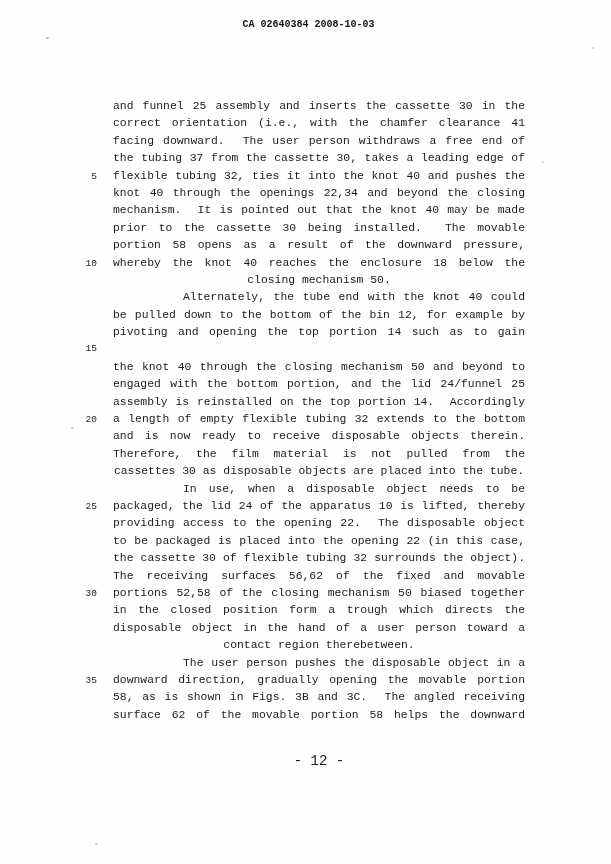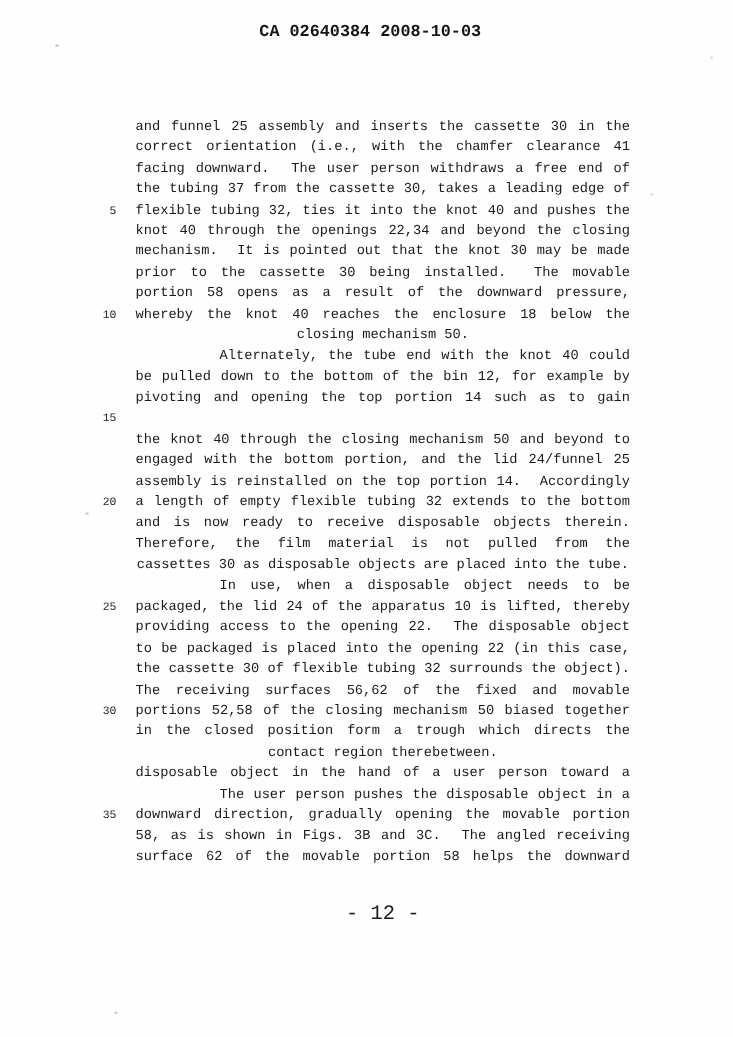--- a/index.html
+++ b/index.html
@@ -22,7 +22,7 @@
     left: 0;
     width: 100%;
     text-align: center;
-    font-size: 14px;
+    font-size: 10px;
     font-weight: 600;
     color: #161616;
     padding-left: 6px;

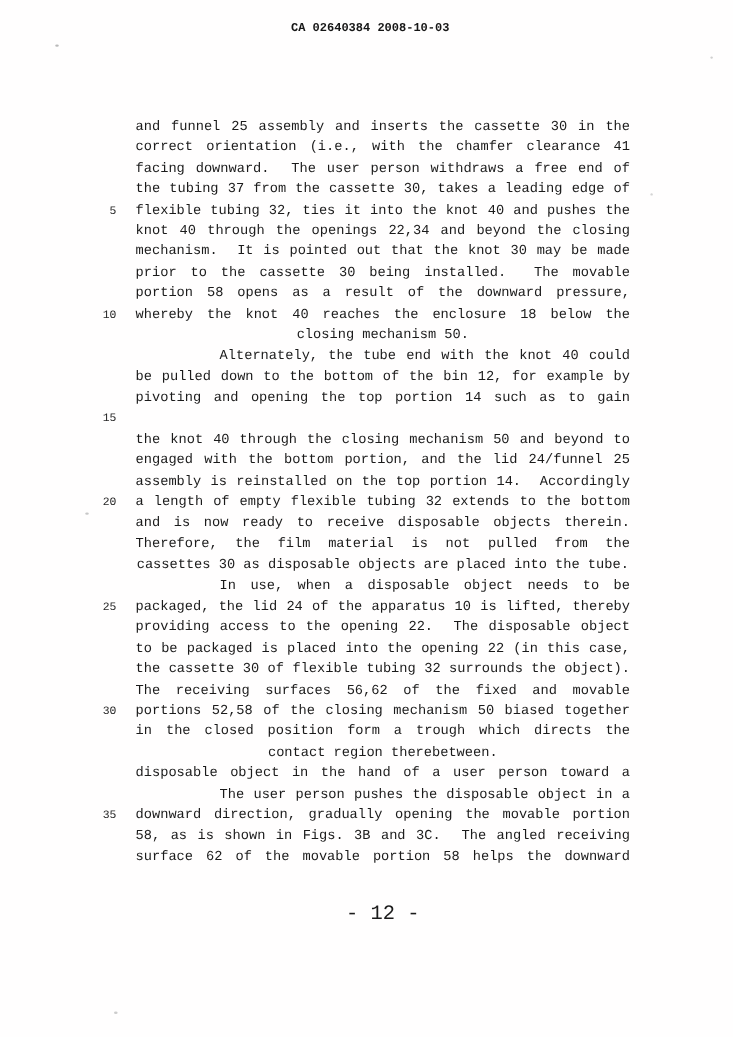--- a/index.html
+++ b/index.html
@@ -123,7 +123,7 @@
 
   <div class="row">
     <span class="lnum"></span>
-    <span class="ltext justify">mechanism.  It is pointed out that the knot 30 may be made</span>
+    <span class="ltext justify">mechanism.  It is pointed out that the knot 40 may be made</span>
   </div>
 
   <div class="row">

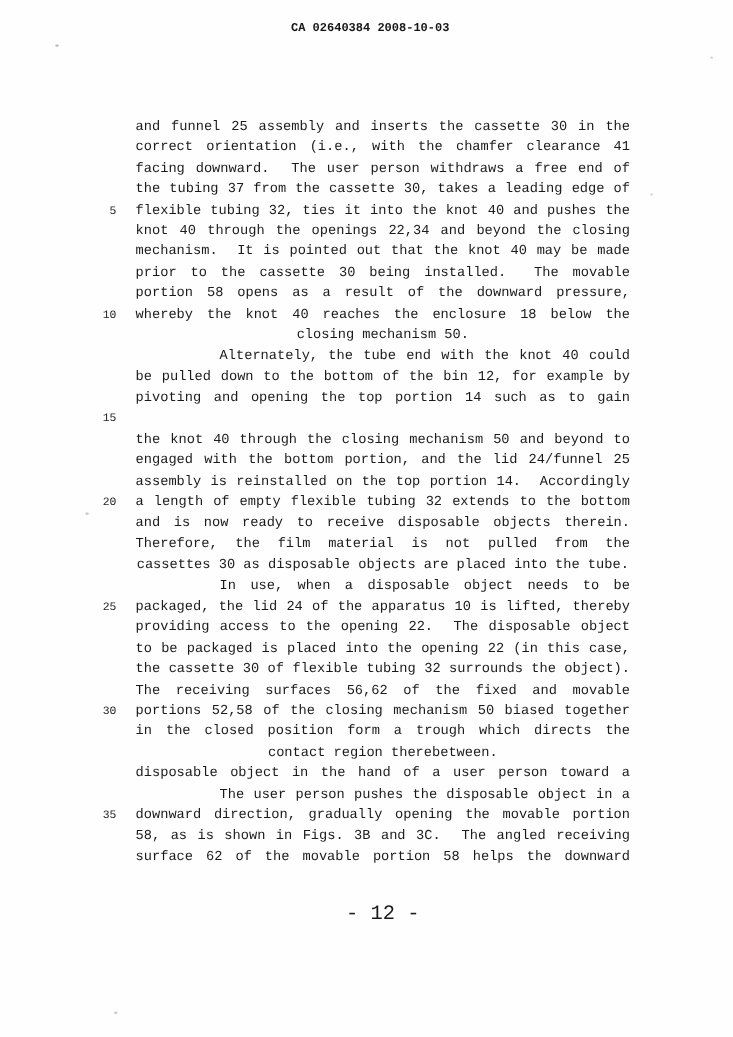--- a/index.html
+++ b/index.html
@@ -243,12 +243,12 @@
 
   <div class="row">
     <span class="lnum"></span>
+    <span class="ltext justify">disposable object in the hand of a user person toward a</span>
+  </div>
+
+  <div class="row">
+    <span class="lnum"></span>
     <span class="ltext">contact region therebetween.</span>
-  </div>
-
-  <div class="row">
-    <span class="lnum"></span>
-    <span class="ltext justify">disposable object in the hand of a user person toward a</span>
   </div>
 
   <div class="row">

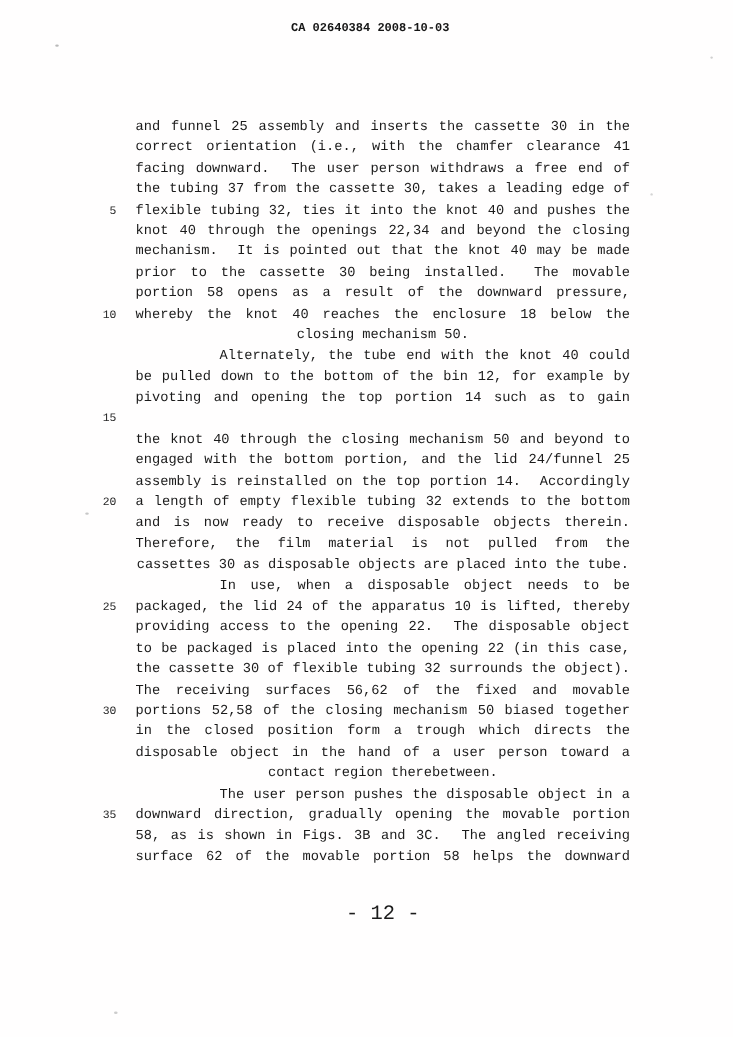--- a/index.html
+++ b/index.html
@@ -68,7 +68,7 @@
     left: 113px;
     width: 412px;
     text-align: center;
-    font-size: 17px;
+    font-size: 14px;
     color: #1b1b1b;
     white-space: pre;
   }

